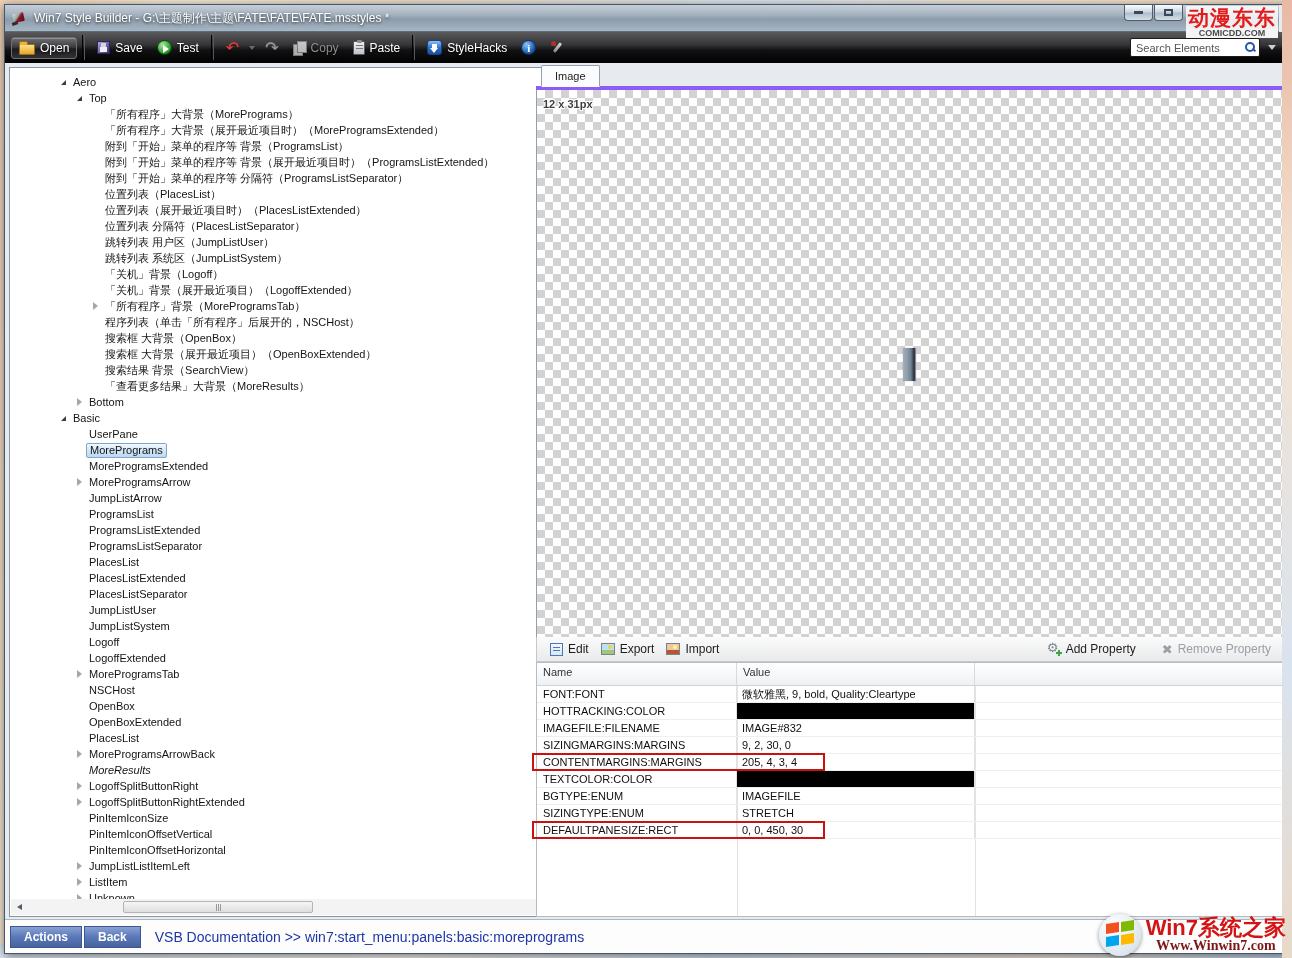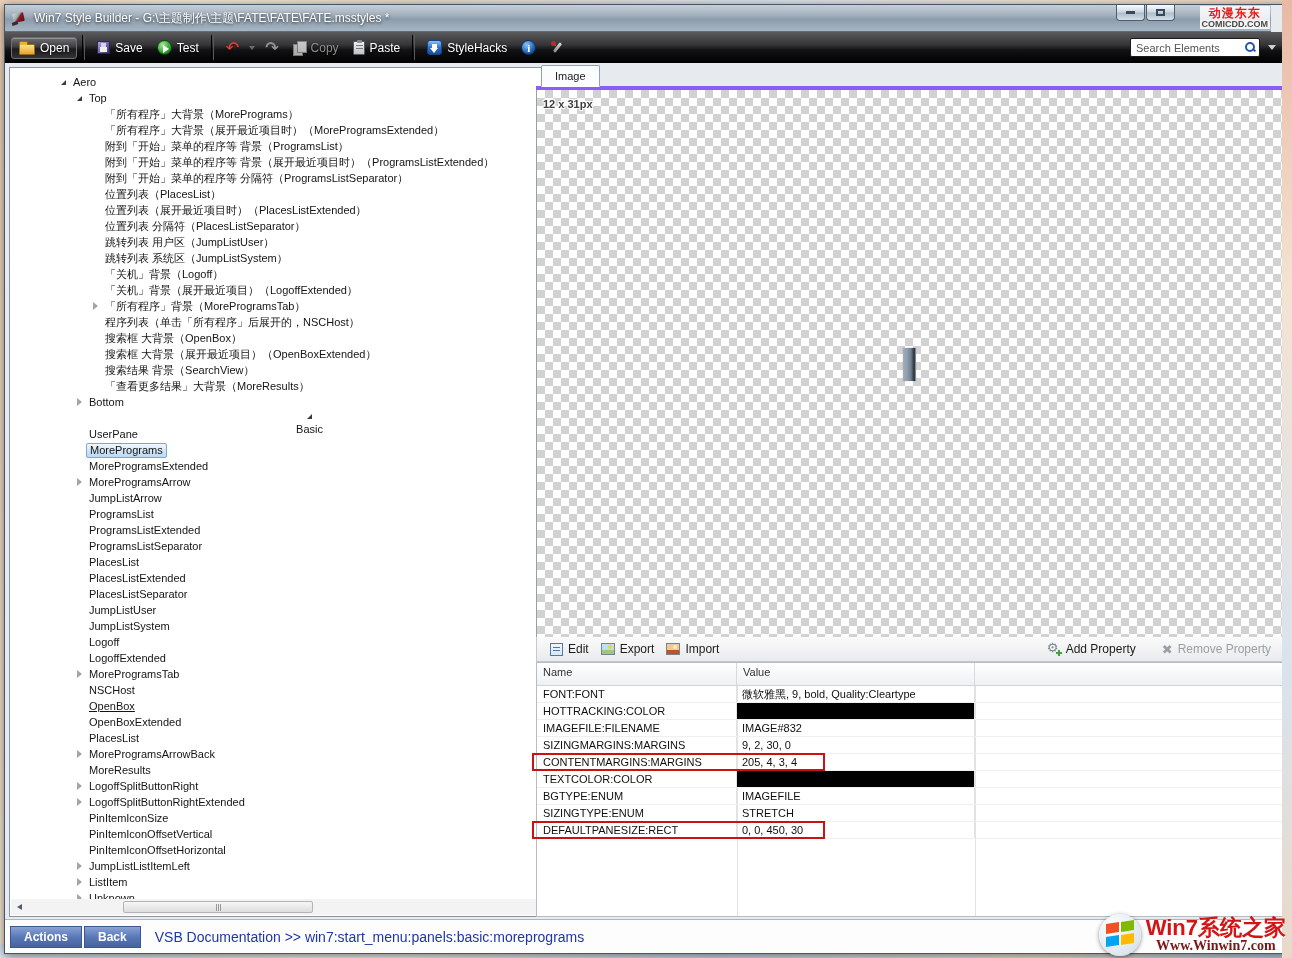--- a/index.html
+++ b/index.html
@@ -19,7 +19,7 @@
     border:1px solid #46566a;box-shadow:0 2px 10px rgba(0,0,0,.55)}
 
   
-  .titlebar{position:absolute;left:0;top:0;right:16px;height:27px;
+  .titlebar{position:absolute;left:0;top:0;right:8px;height:27px;
     background:linear-gradient(180deg,#c6cfd7 0%,#a2b0bd 40%,#8c9cab 55%,#a7b6c3 100%);
     border-bottom:1px solid #5d6d7c;display:flex;align-items:center;padding-left:7px}
   .app-icon{width:15px;height:14px;position:relative;flex:0 0 15px}

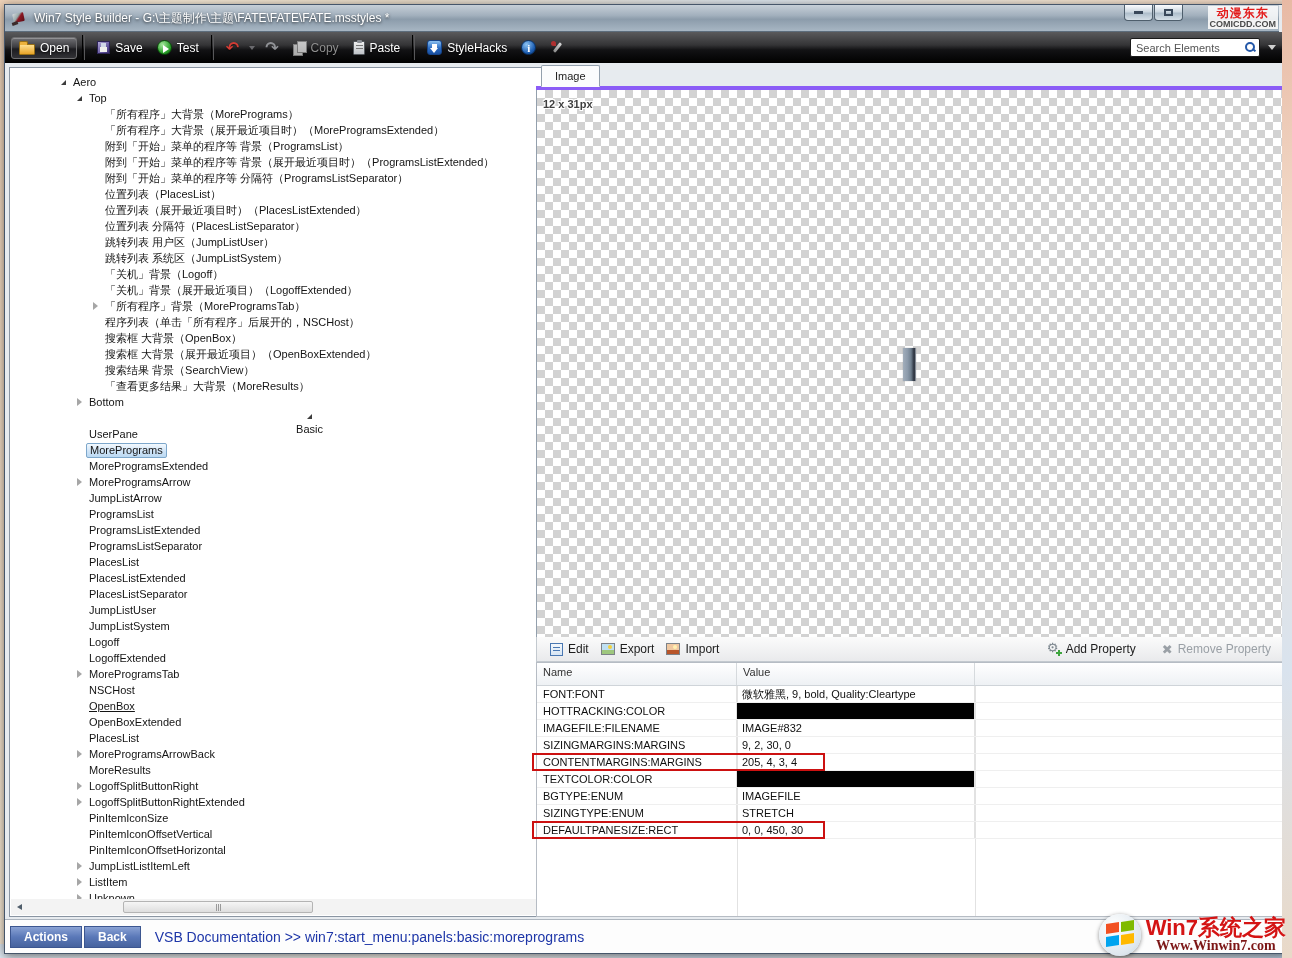--- a/index.html
+++ b/index.html
@@ -33,7 +33,7 @@
   .glyph-min{width:9px;height:3px;background:#39485a}
   .glyph-max{width:9px;height:7px;border:2px solid #39485a;background:transparent}
   .wm-top{position:absolute;right:1px;top:1px;text-align:center;line-height:1;z-index:5}
-  .wm-top-cn{color:#e31b1b;font-size:12px;font-weight:bold;letter-spacing:1px;background:rgba(255,255,255,.82);padding:1px 2px}
+  .wm-top-cn{color:#e31b1b;font-size:21px;font-weight:bold;letter-spacing:1px;background:rgba(255,255,255,.82);padding:1px 2px}
   .wm-top-en{color:#4a4a4a;font-size:9px;font-weight:bold;background:#f4f4f4;padding:0 2px}
 
   

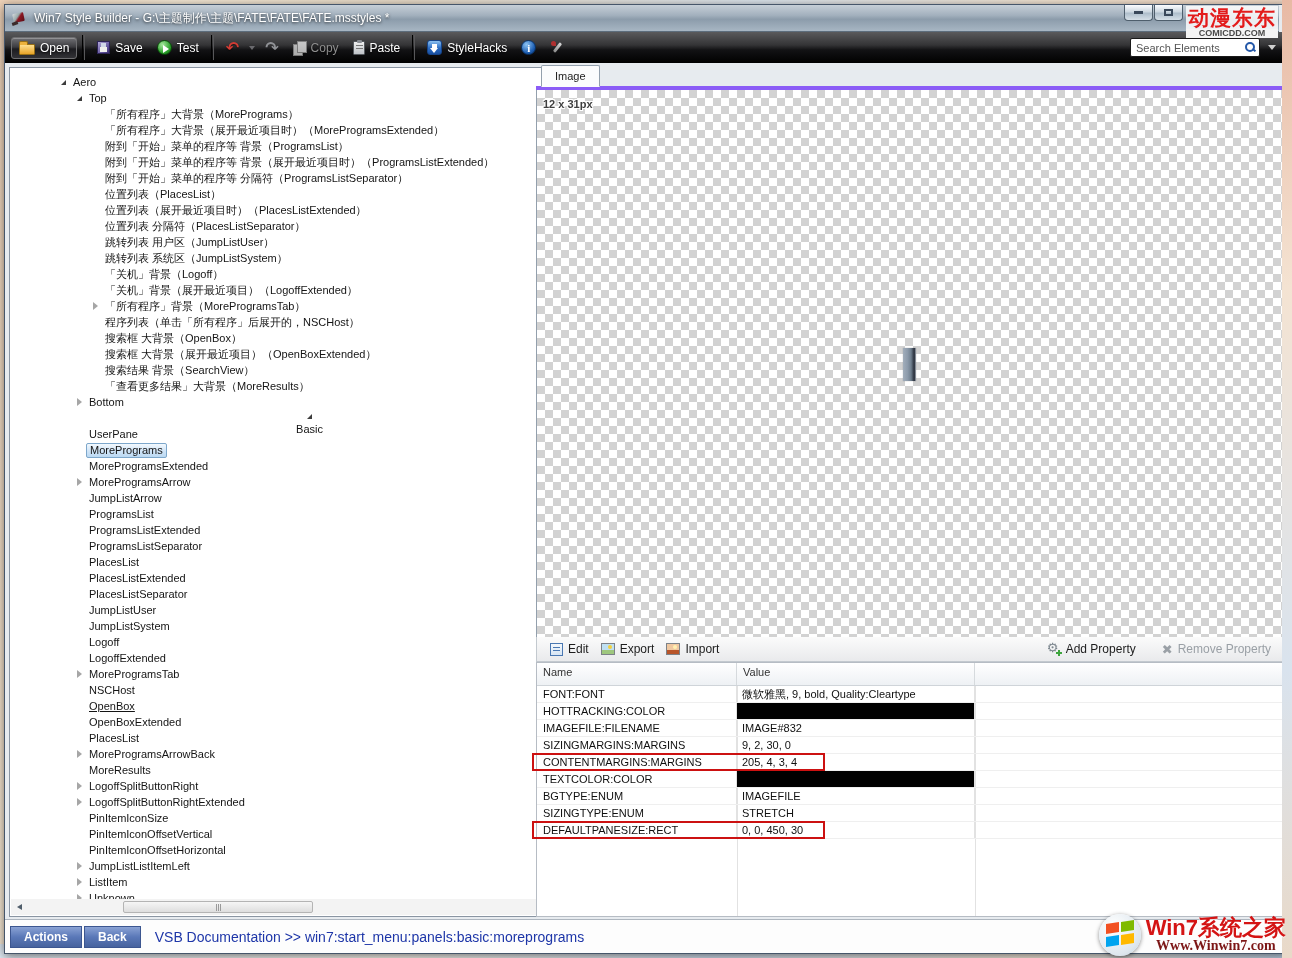--- a/index.html
+++ b/index.html
@@ -355,7 +355,7 @@
             </span>
             <span class="tlabel">Bottom</span>
           </div>
-          <div class="trow" style="padding-left: 0px; flex-direction: column;">
+          <div class="trow" style="padding-left: 0px;">
             <span class="exp">
               <i class="tri-e"></i>
             </span>

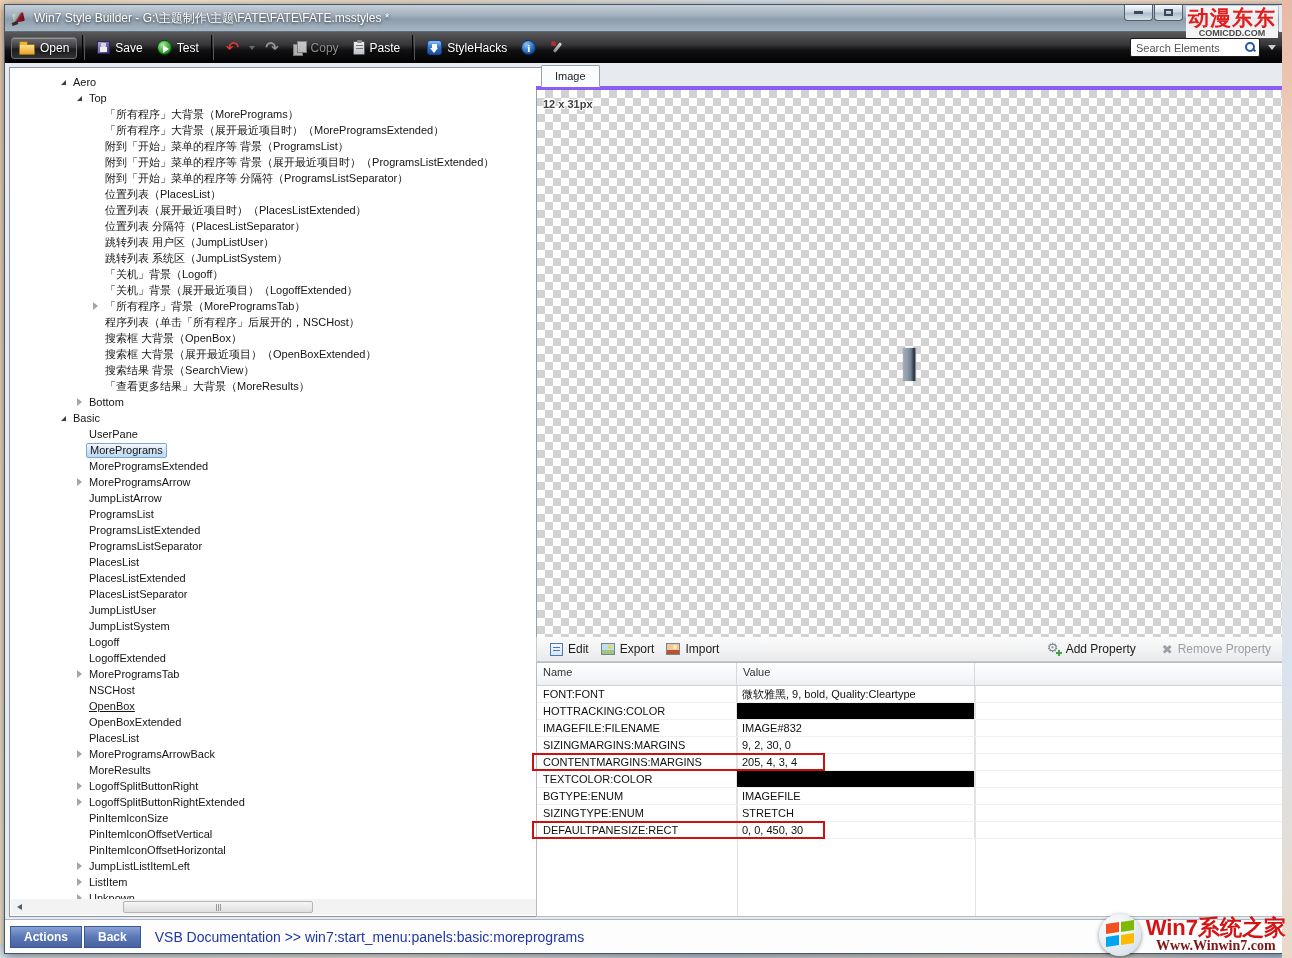--- a/index.html
+++ b/index.html
@@ -433,7 +433,7 @@
             <span class="exp"></span>
             <span class="tlabel">NSCHost</span>
           </div>
-          <div class="trow" style="padding-left: 16px; text-decoration: underline;">
+          <div class="trow" style="padding-left: 16px;">
             <span class="exp"></span>
             <span class="tlabel">OpenBox</span>
           </div>

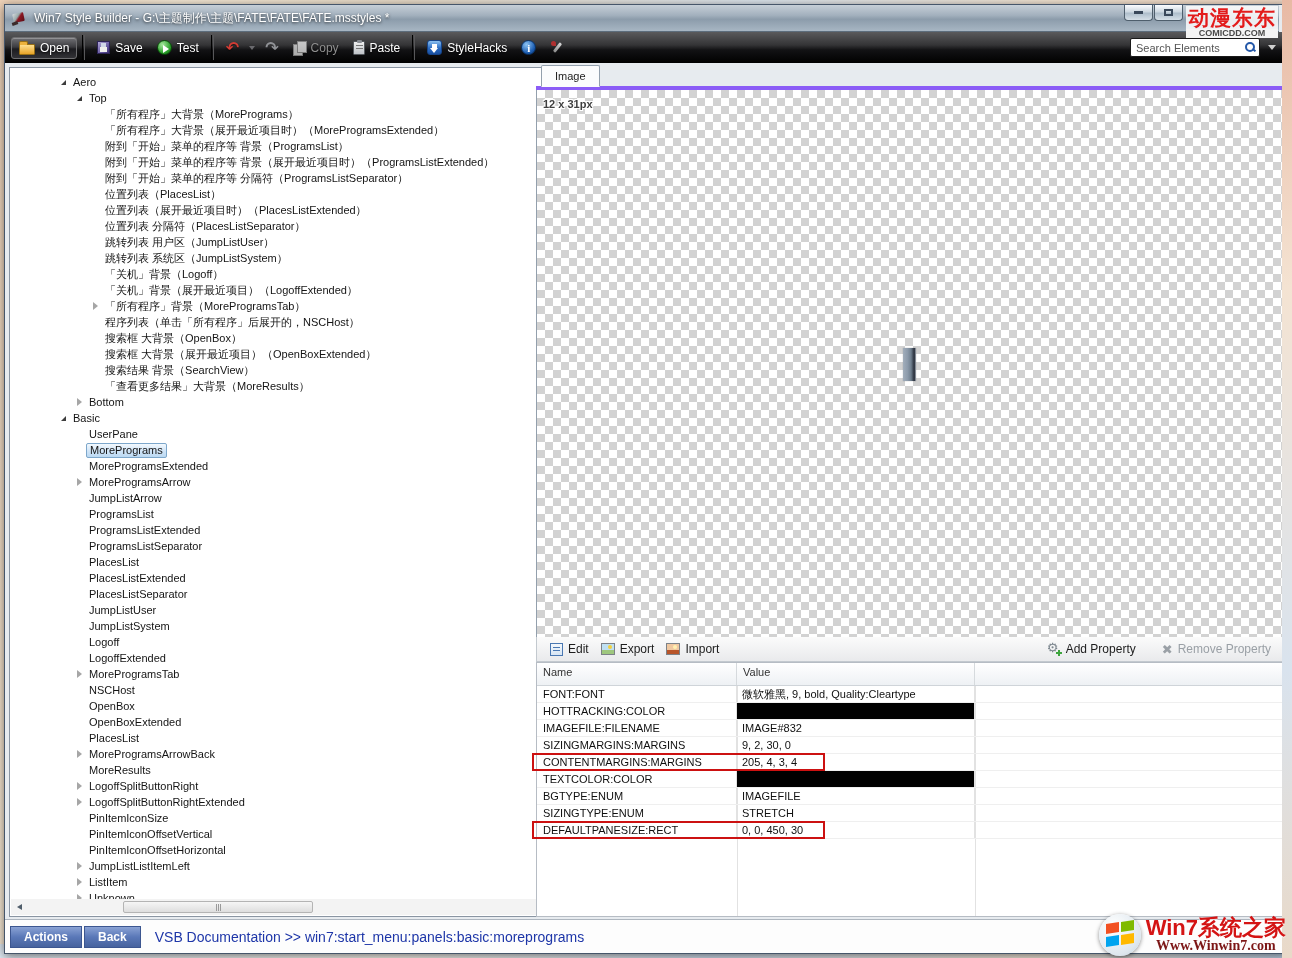--- a/index.html
+++ b/index.html
@@ -451,7 +451,7 @@
             </span>
             <span class="tlabel">MoreProgramsArrowBack</span>
           </div>
-          <div class="trow" style="padding-left: 16px;">
+          <div class="trow" style="padding-left: 16px; font-style: italic;">
             <span class="exp"></span>
             <span class="tlabel">MoreResults</span>
           </div>

